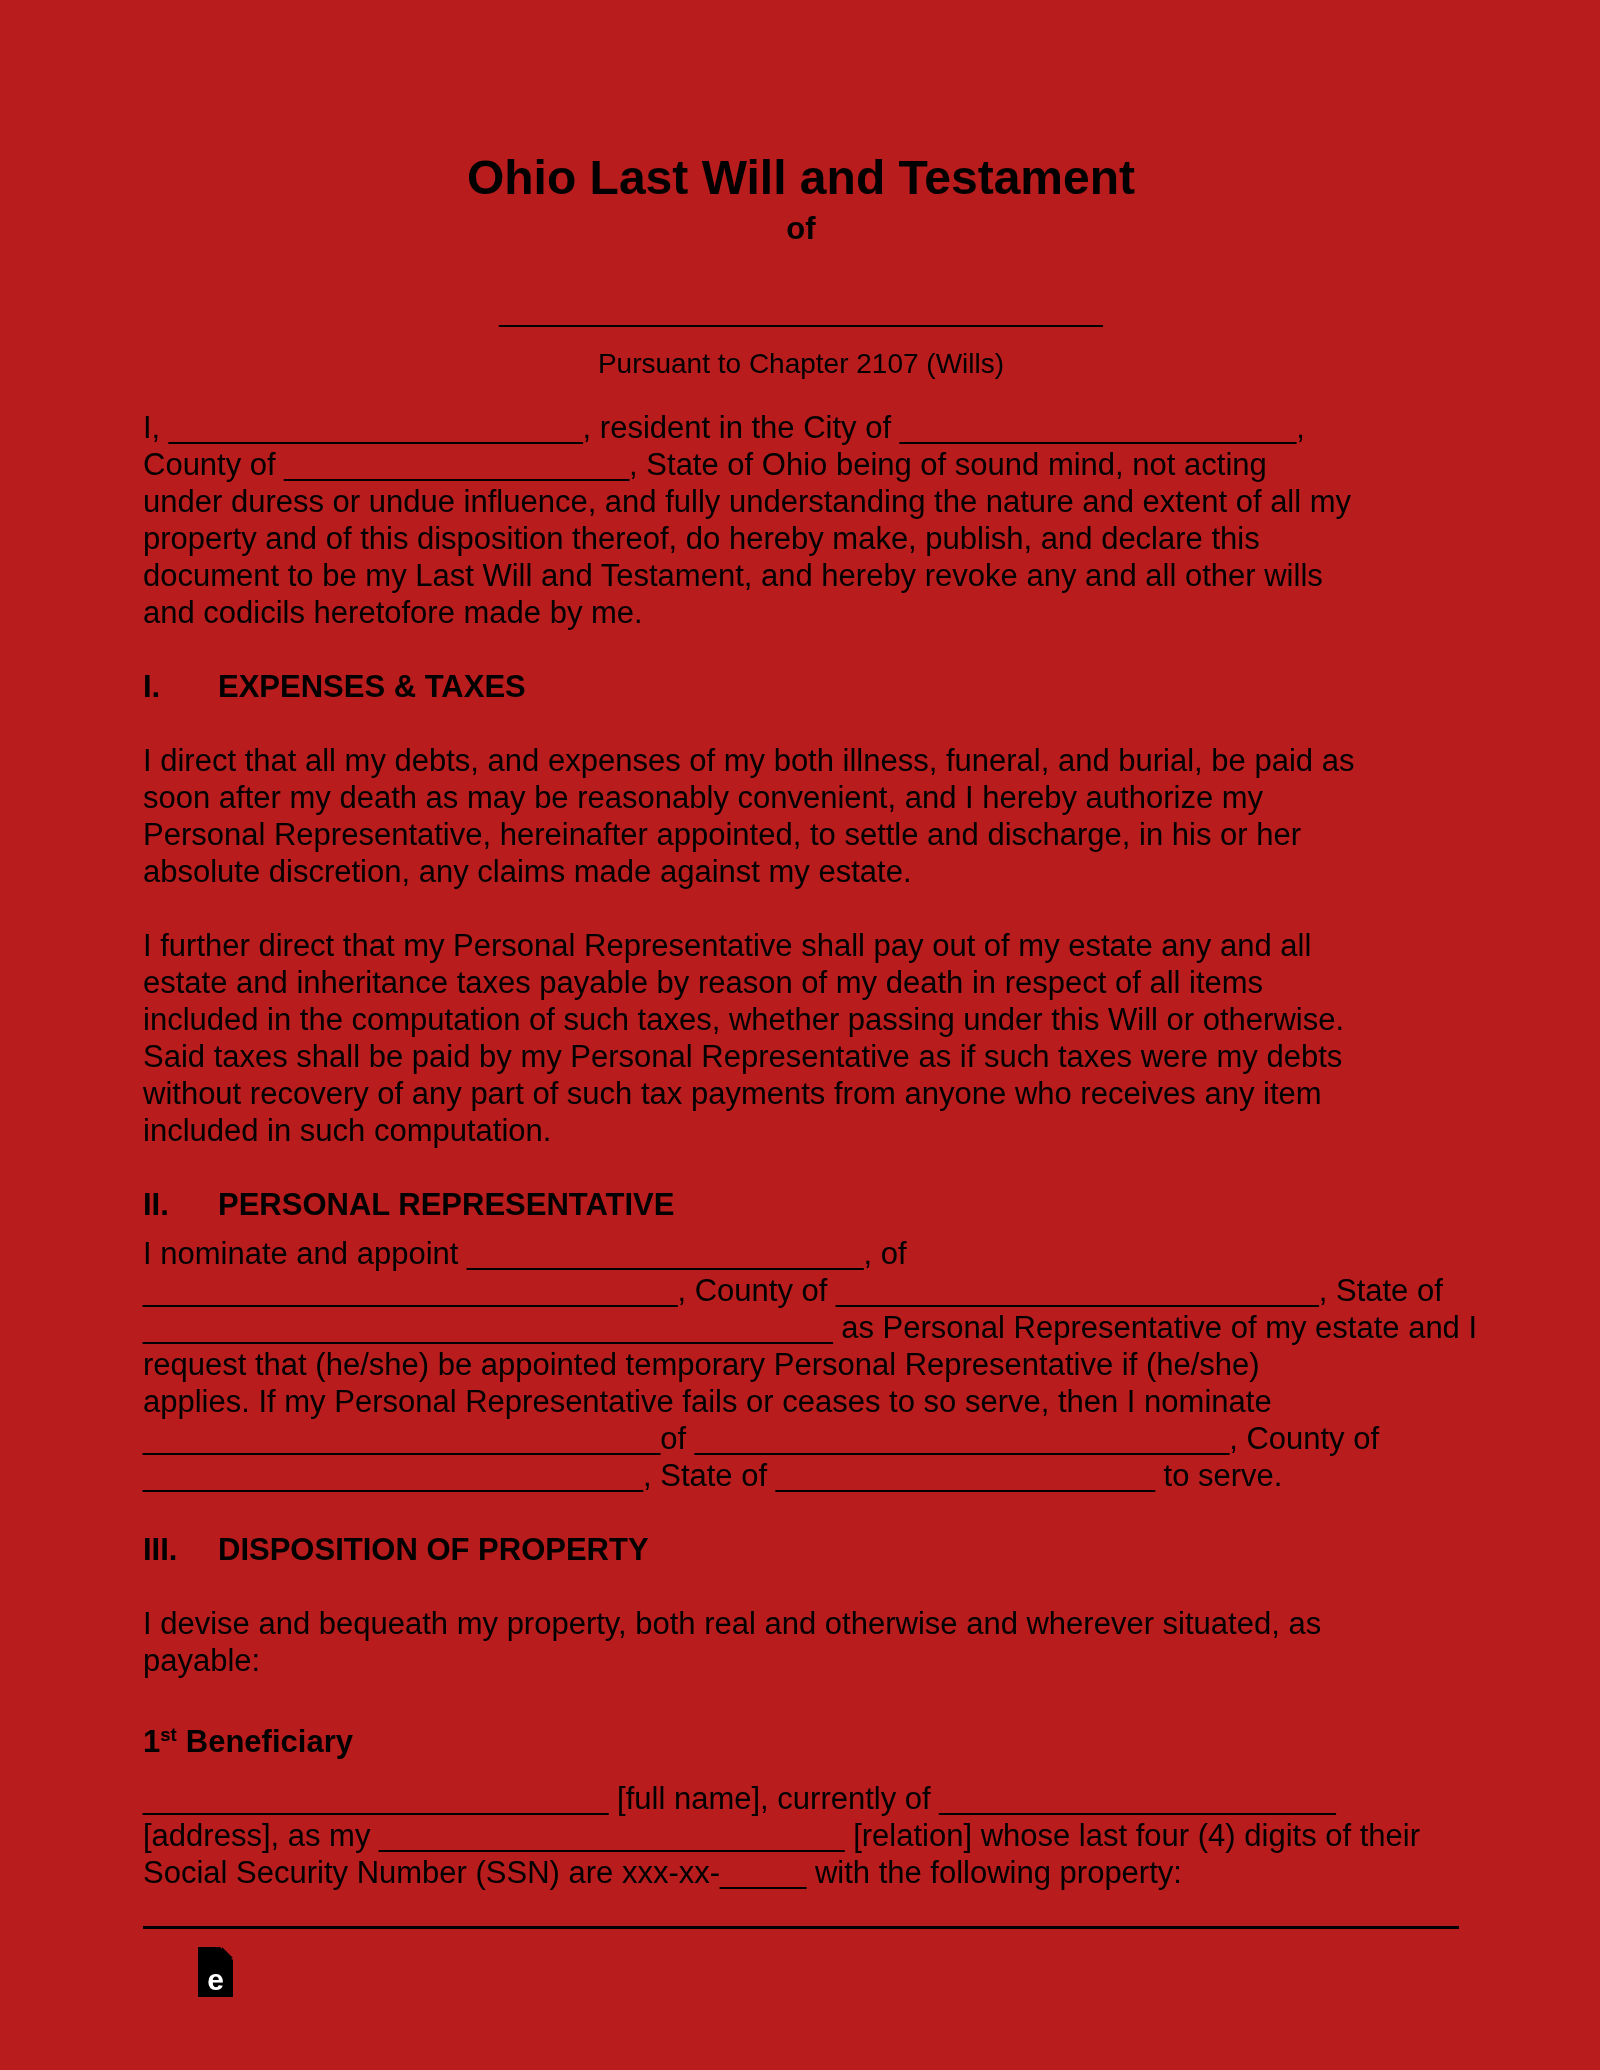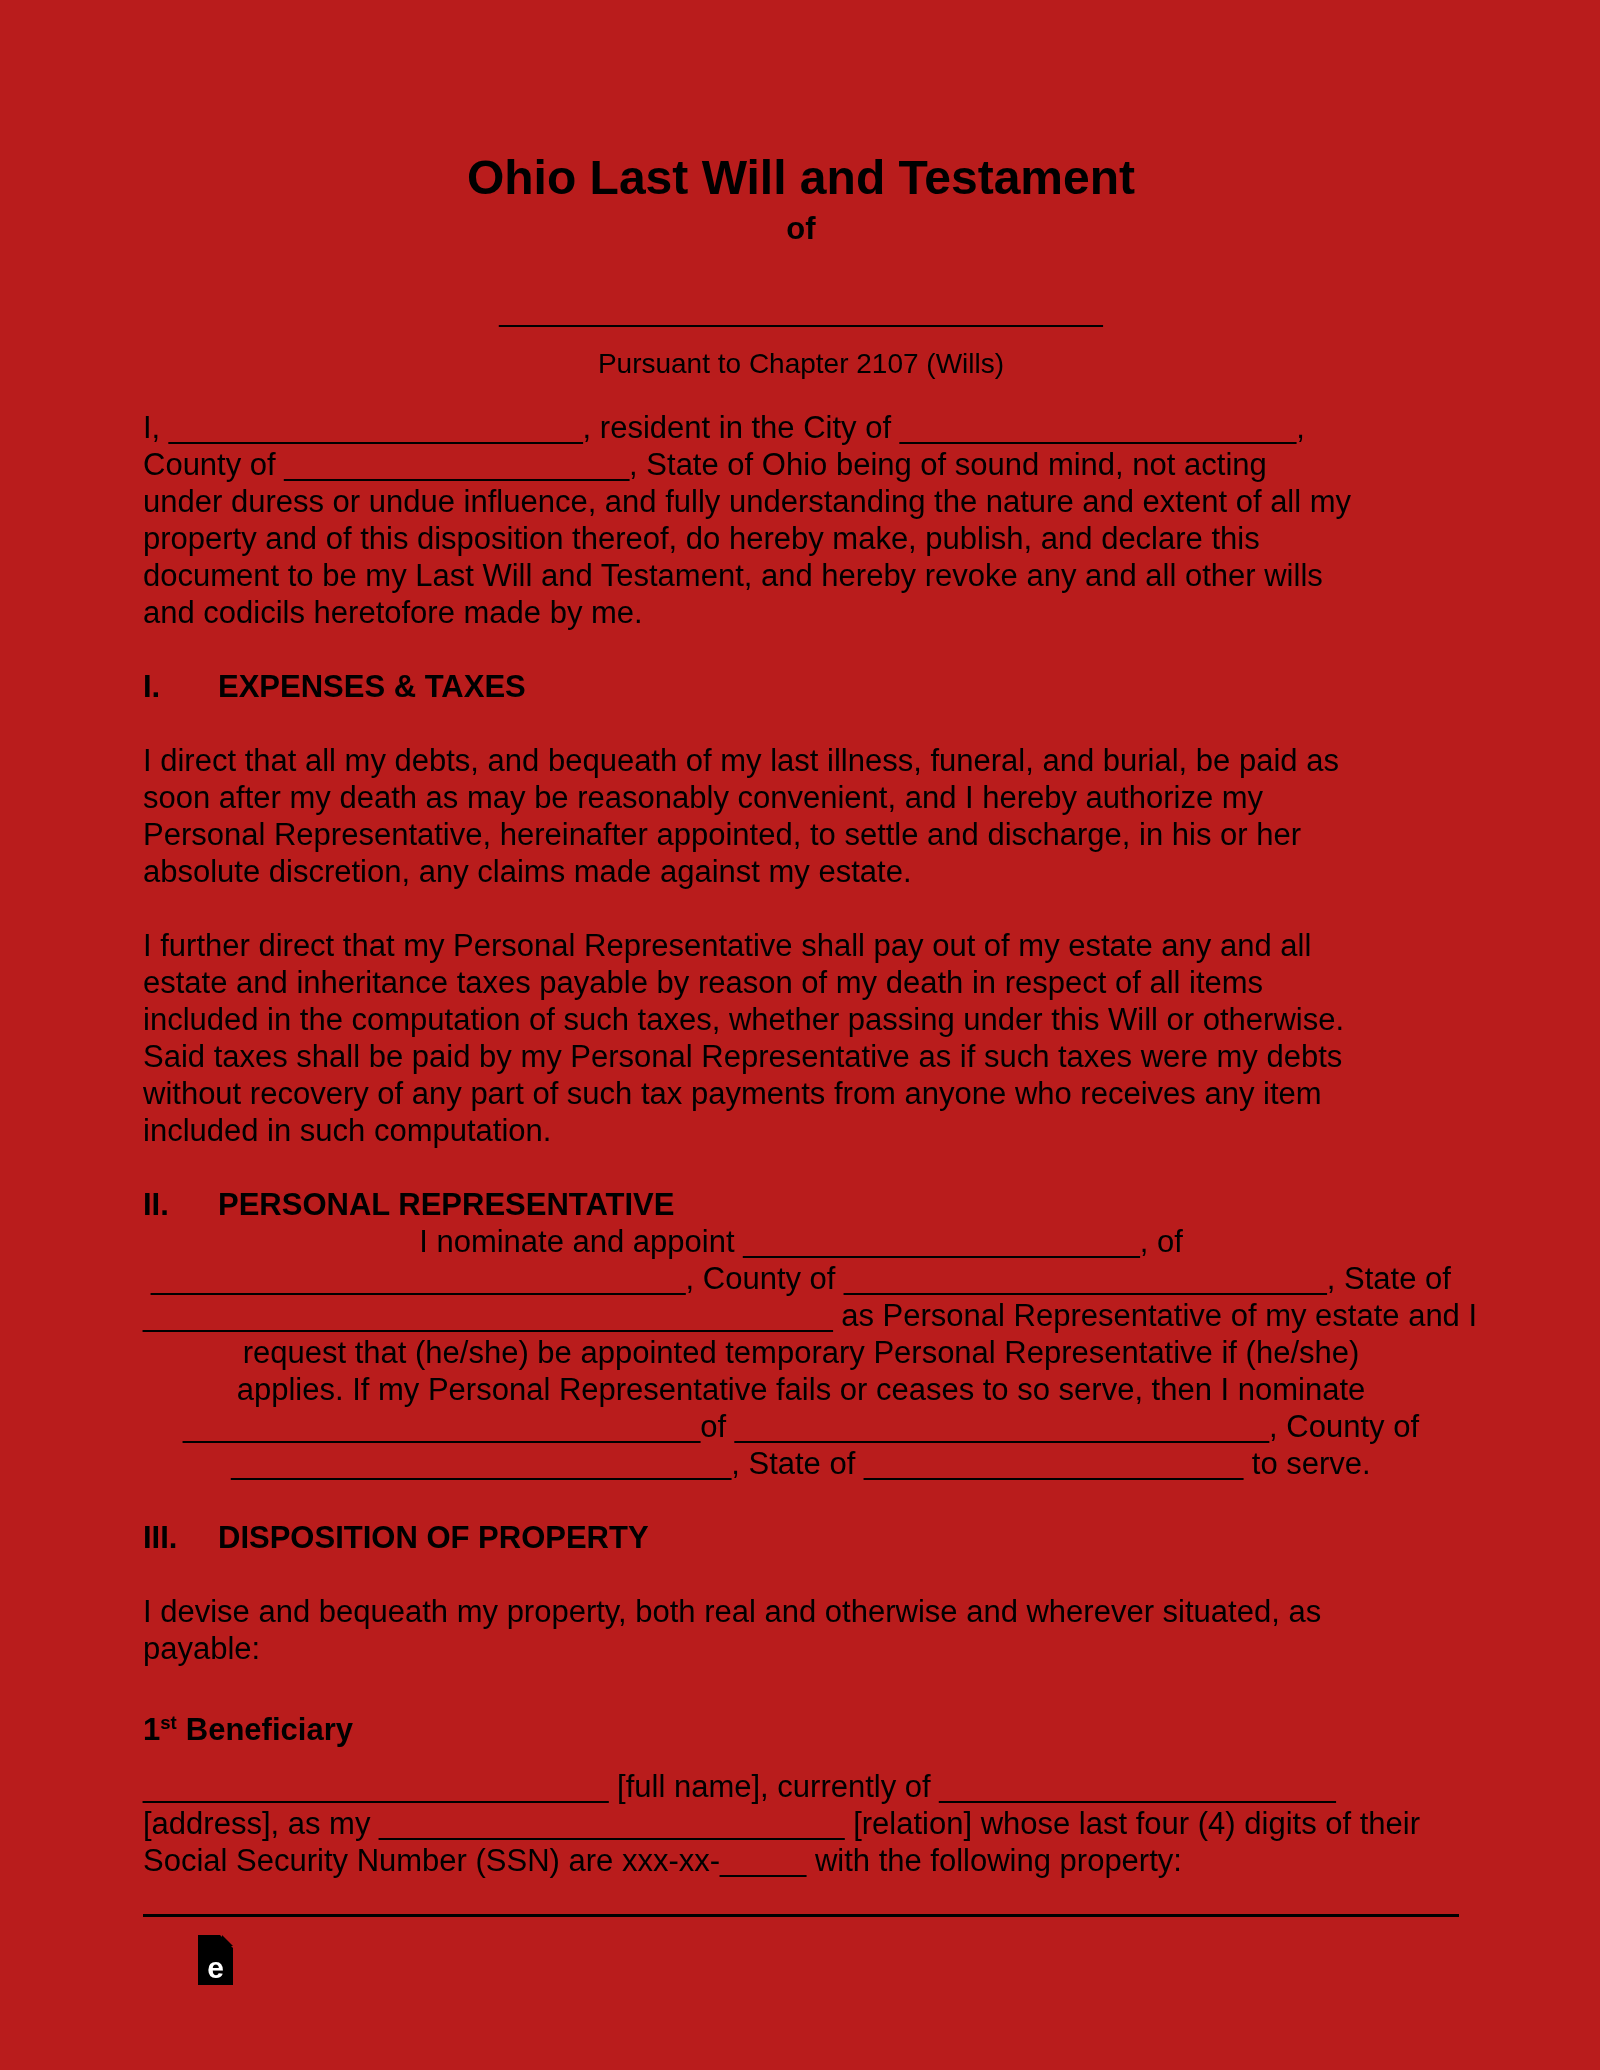--- a/index.html
+++ b/index.html
@@ -84,7 +84,7 @@
 
     <div class="heading first"><span class="hnum">I.</span><span class="htext">EXPENSES &amp; TAXES</span></div>
     <div class="para std">
-        <div class="line">I direct that all my debts, and bequeath of my last illness, funeral, and burial, be paid as</div>
+        <div class="line">I direct that all my debts, and expenses of my both illness, funeral, and burial, be paid as</div>
         <div class="line">soon after my death as may be reasonably convenient, and I hereby authorize my</div>
         <div class="line">Personal Representative, hereinafter appointed, to settle and discharge, in his or her</div>
         <div class="line">absolute discretion, any claims made against my estate.</div>

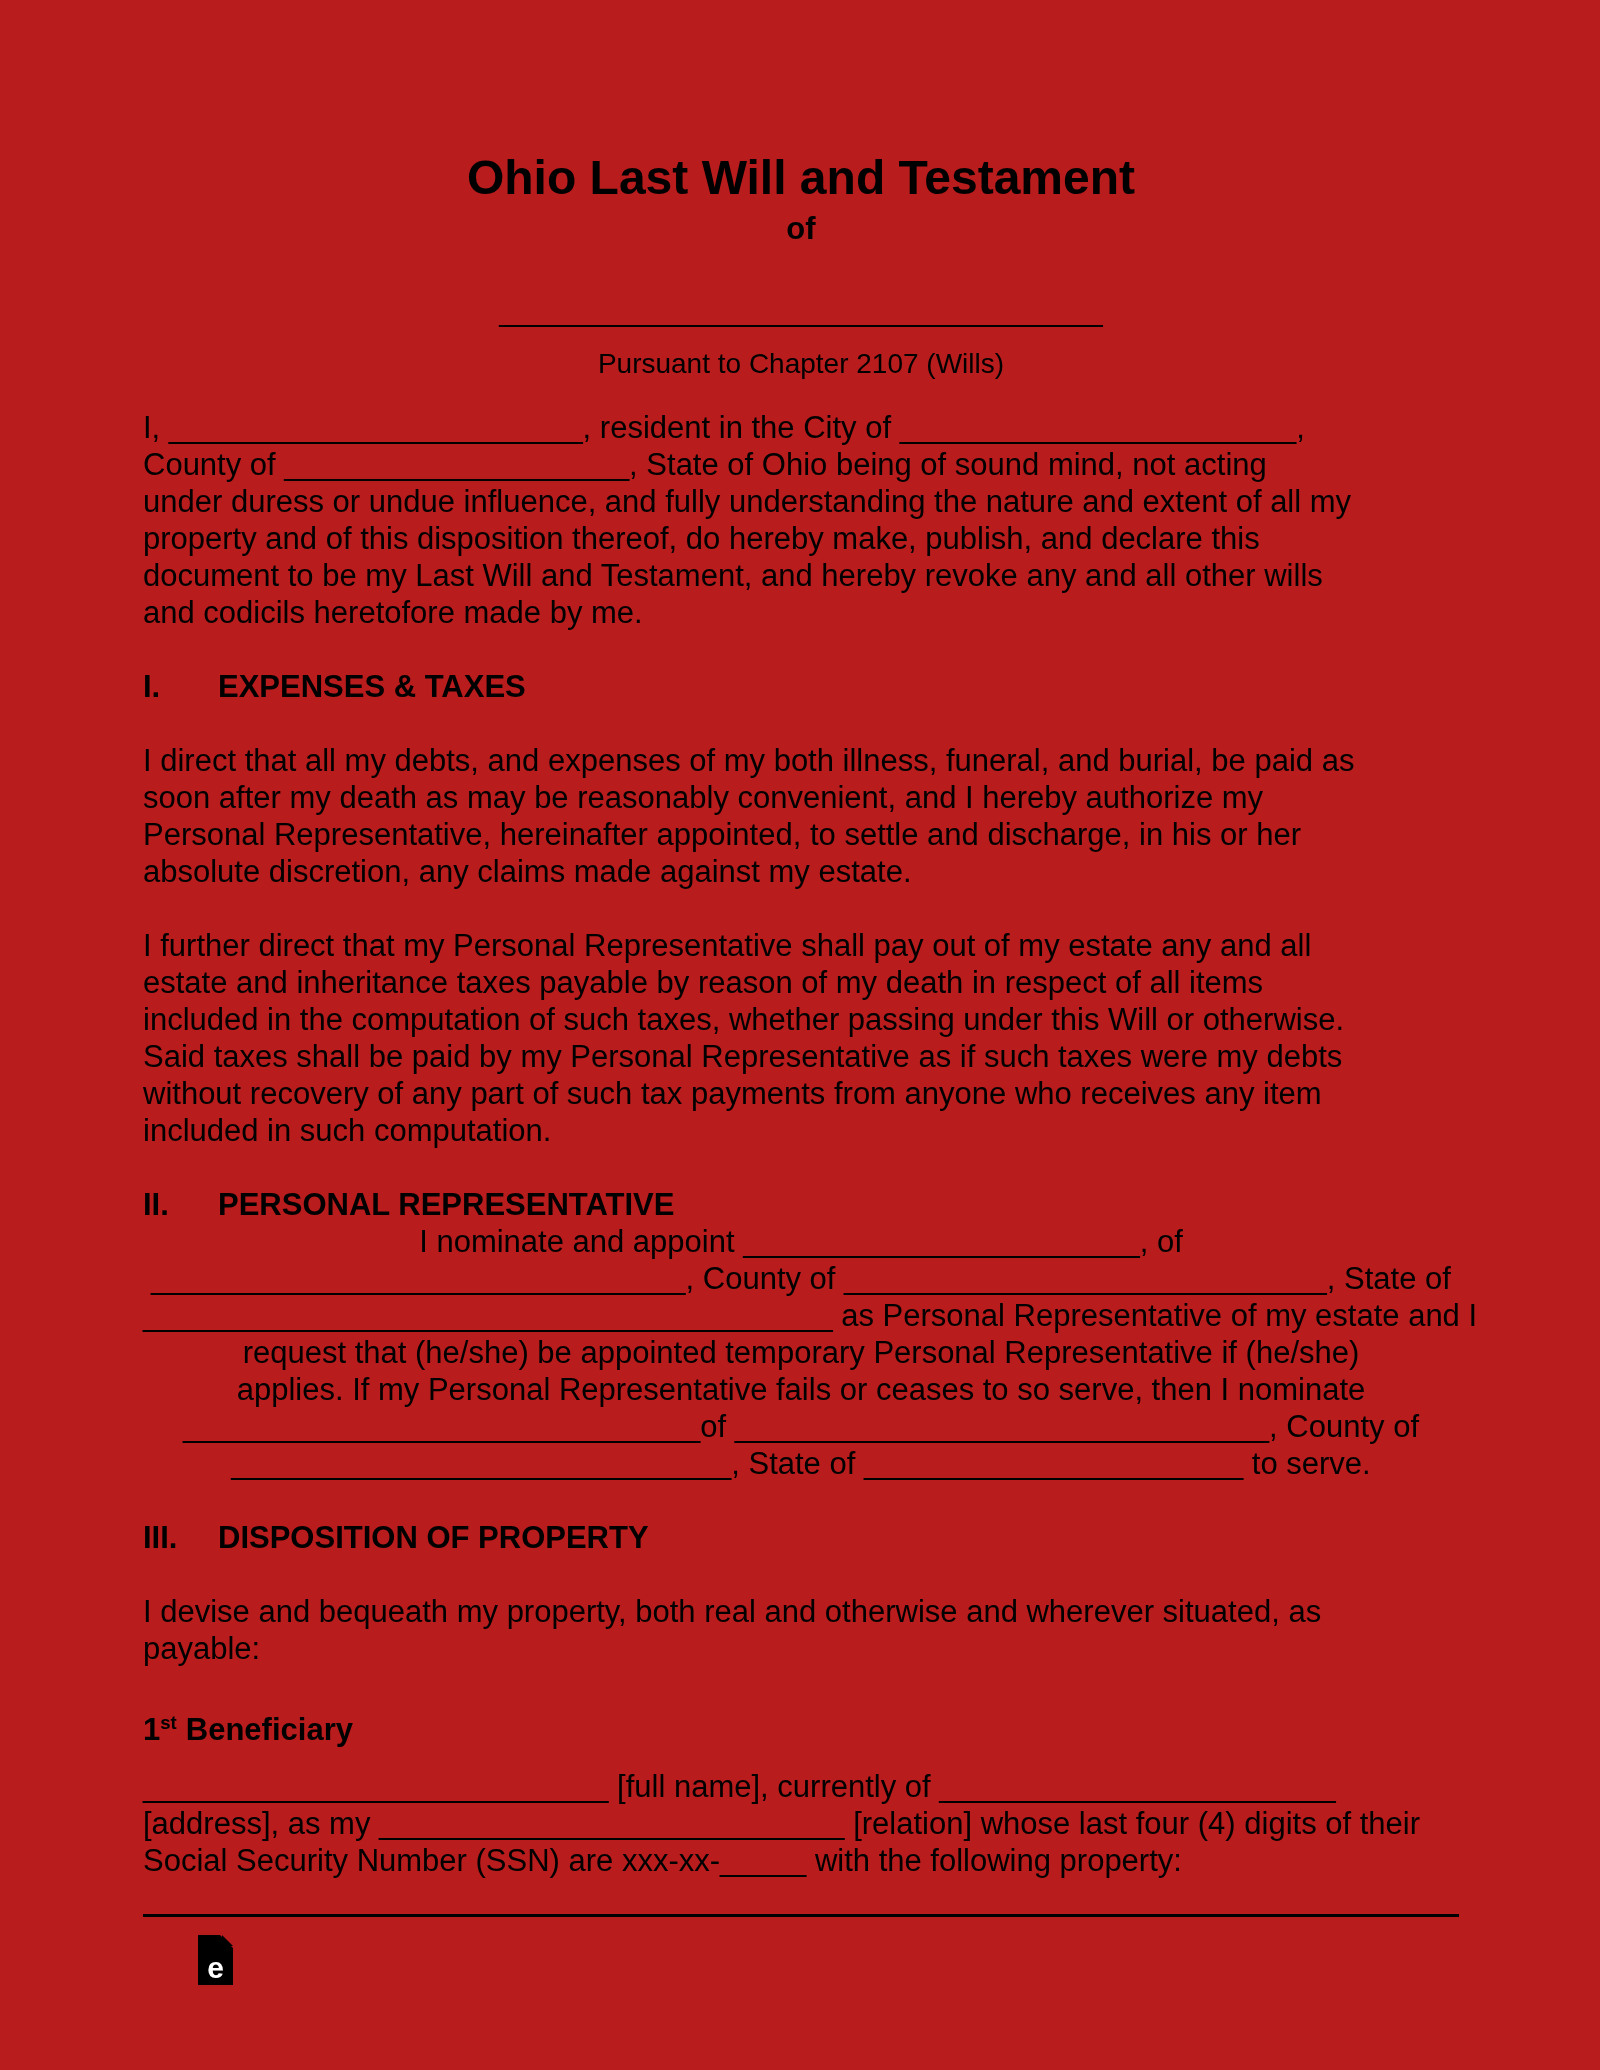--- a/index.html
+++ b/index.html
@@ -28,7 +28,7 @@
   .pursuant { text-align: center; font-size: 28px; line-height: 30px; margin-top: 20px; }
   .para { margin-top: 30px; }
   .para.std { margin-top: 37px; }
-  .para.flush { margin-top: 0; text-align: center; }
+  .para.flush { margin-top: 12px; }
   .para.bene { margin-top: 20px; }
   .line { white-space: pre; }
   .heading { margin-top: 37px; font-weight: bold; white-space: pre; }

